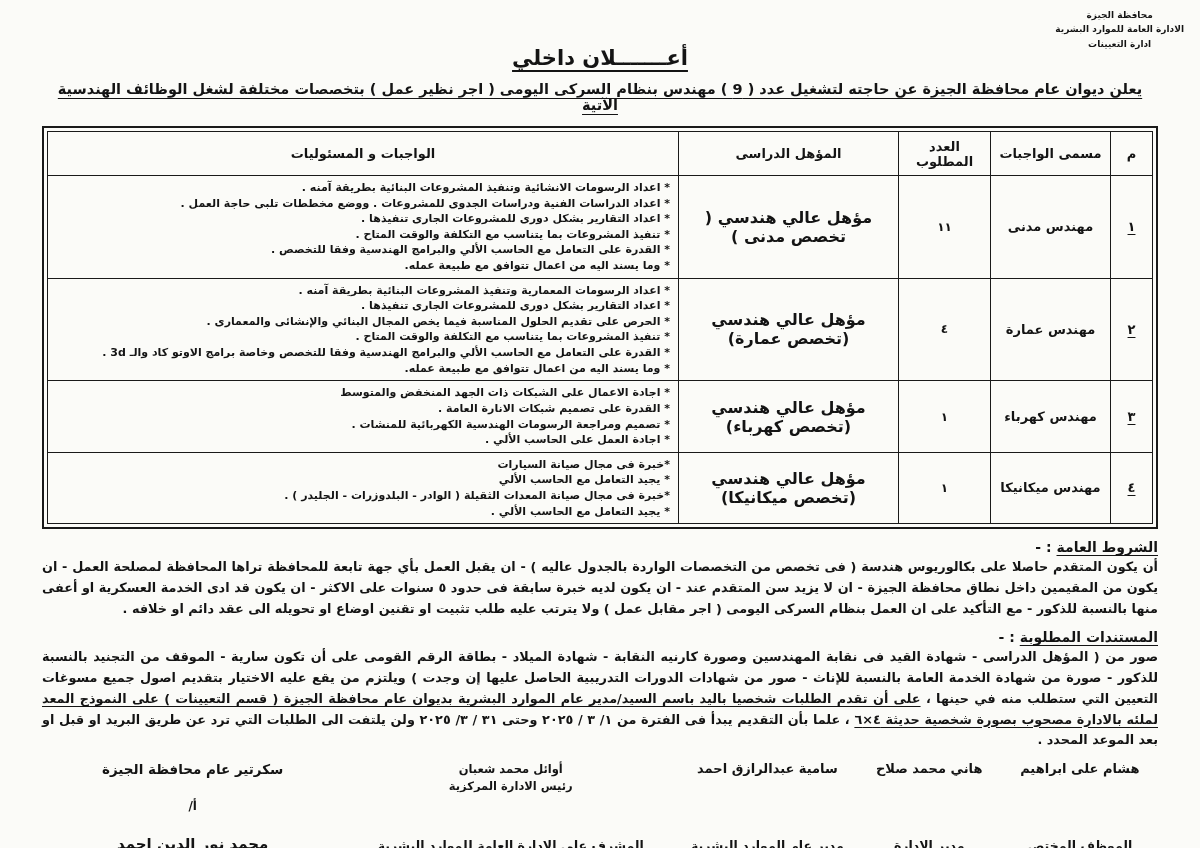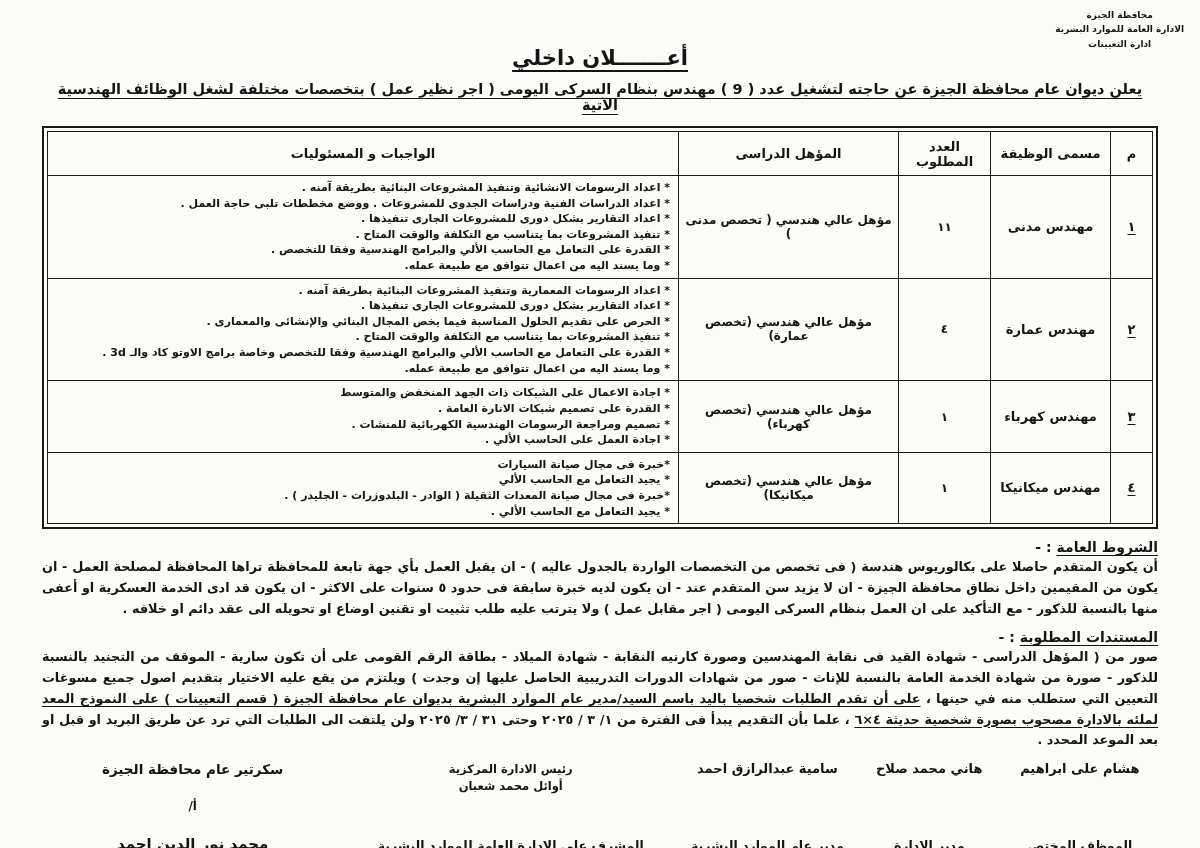--- a/index.html
+++ b/index.html
@@ -149,7 +149,7 @@
       <thead>
         <tr>
           <th>م</th>
-          <th>مسمى الوظيفة</th>
+          <th>مسمى الواجبات</th>
           <th>العدد المطلوب</th>
           <th>المؤهل الدراسى</th>
           <th>الواجبات و المسئوليات</th>

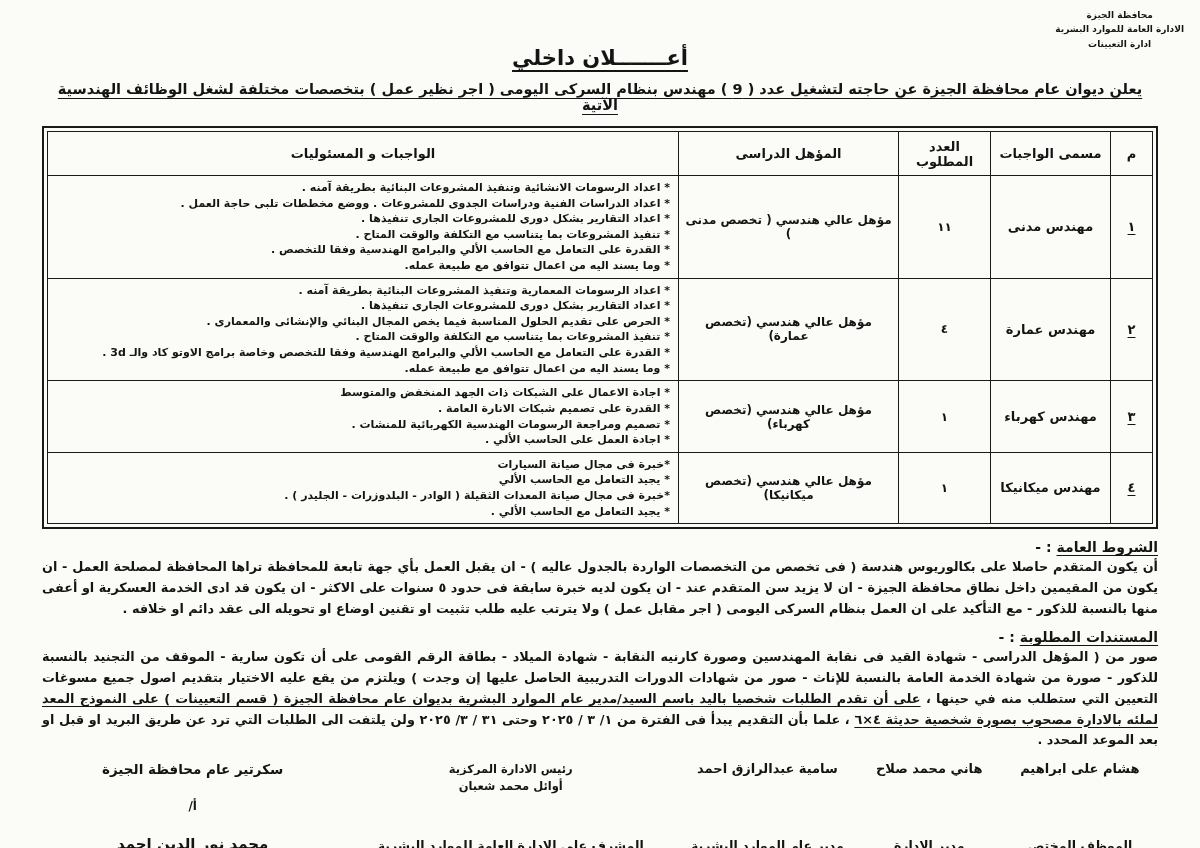--- a/index.html
+++ b/index.html
@@ -75,7 +75,7 @@
   td { font-size: 12px; text-align: center; }
   td.num  { font-size: 13px; text-decoration: underline; text-underline-offset: 3px; }
   td.job  { font-size: 13px; }
-  td.qual { font-size: 12px; }
+  td.qual { font-size: 16px; }
   td.duties {
     text-align: right;
     font-size: 11px;

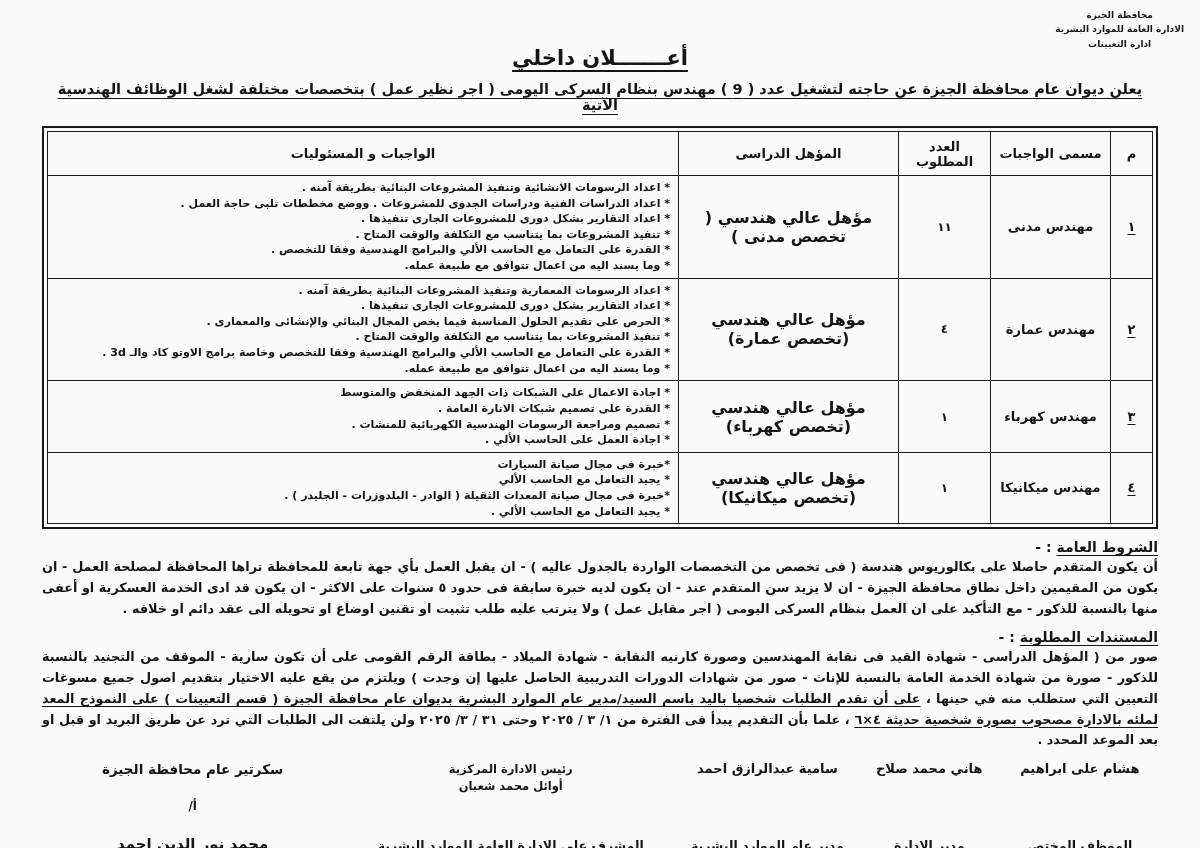--- a/index.html
+++ b/index.html
@@ -239,8 +239,8 @@
 
     <div class="sig-col c4">
       <div>
+        <div class="sig-top-line">أوائل محمد شعبان</div>
         <div class="sig-top-line">رئيس الادارة المركزية</div>
-        <div class="sig-top-line">أوائل محمد شعبان</div>
       </div>
       <div class="sig-role">المشرف على الادارة العامة للموارد البشرية</div>
     </div>

